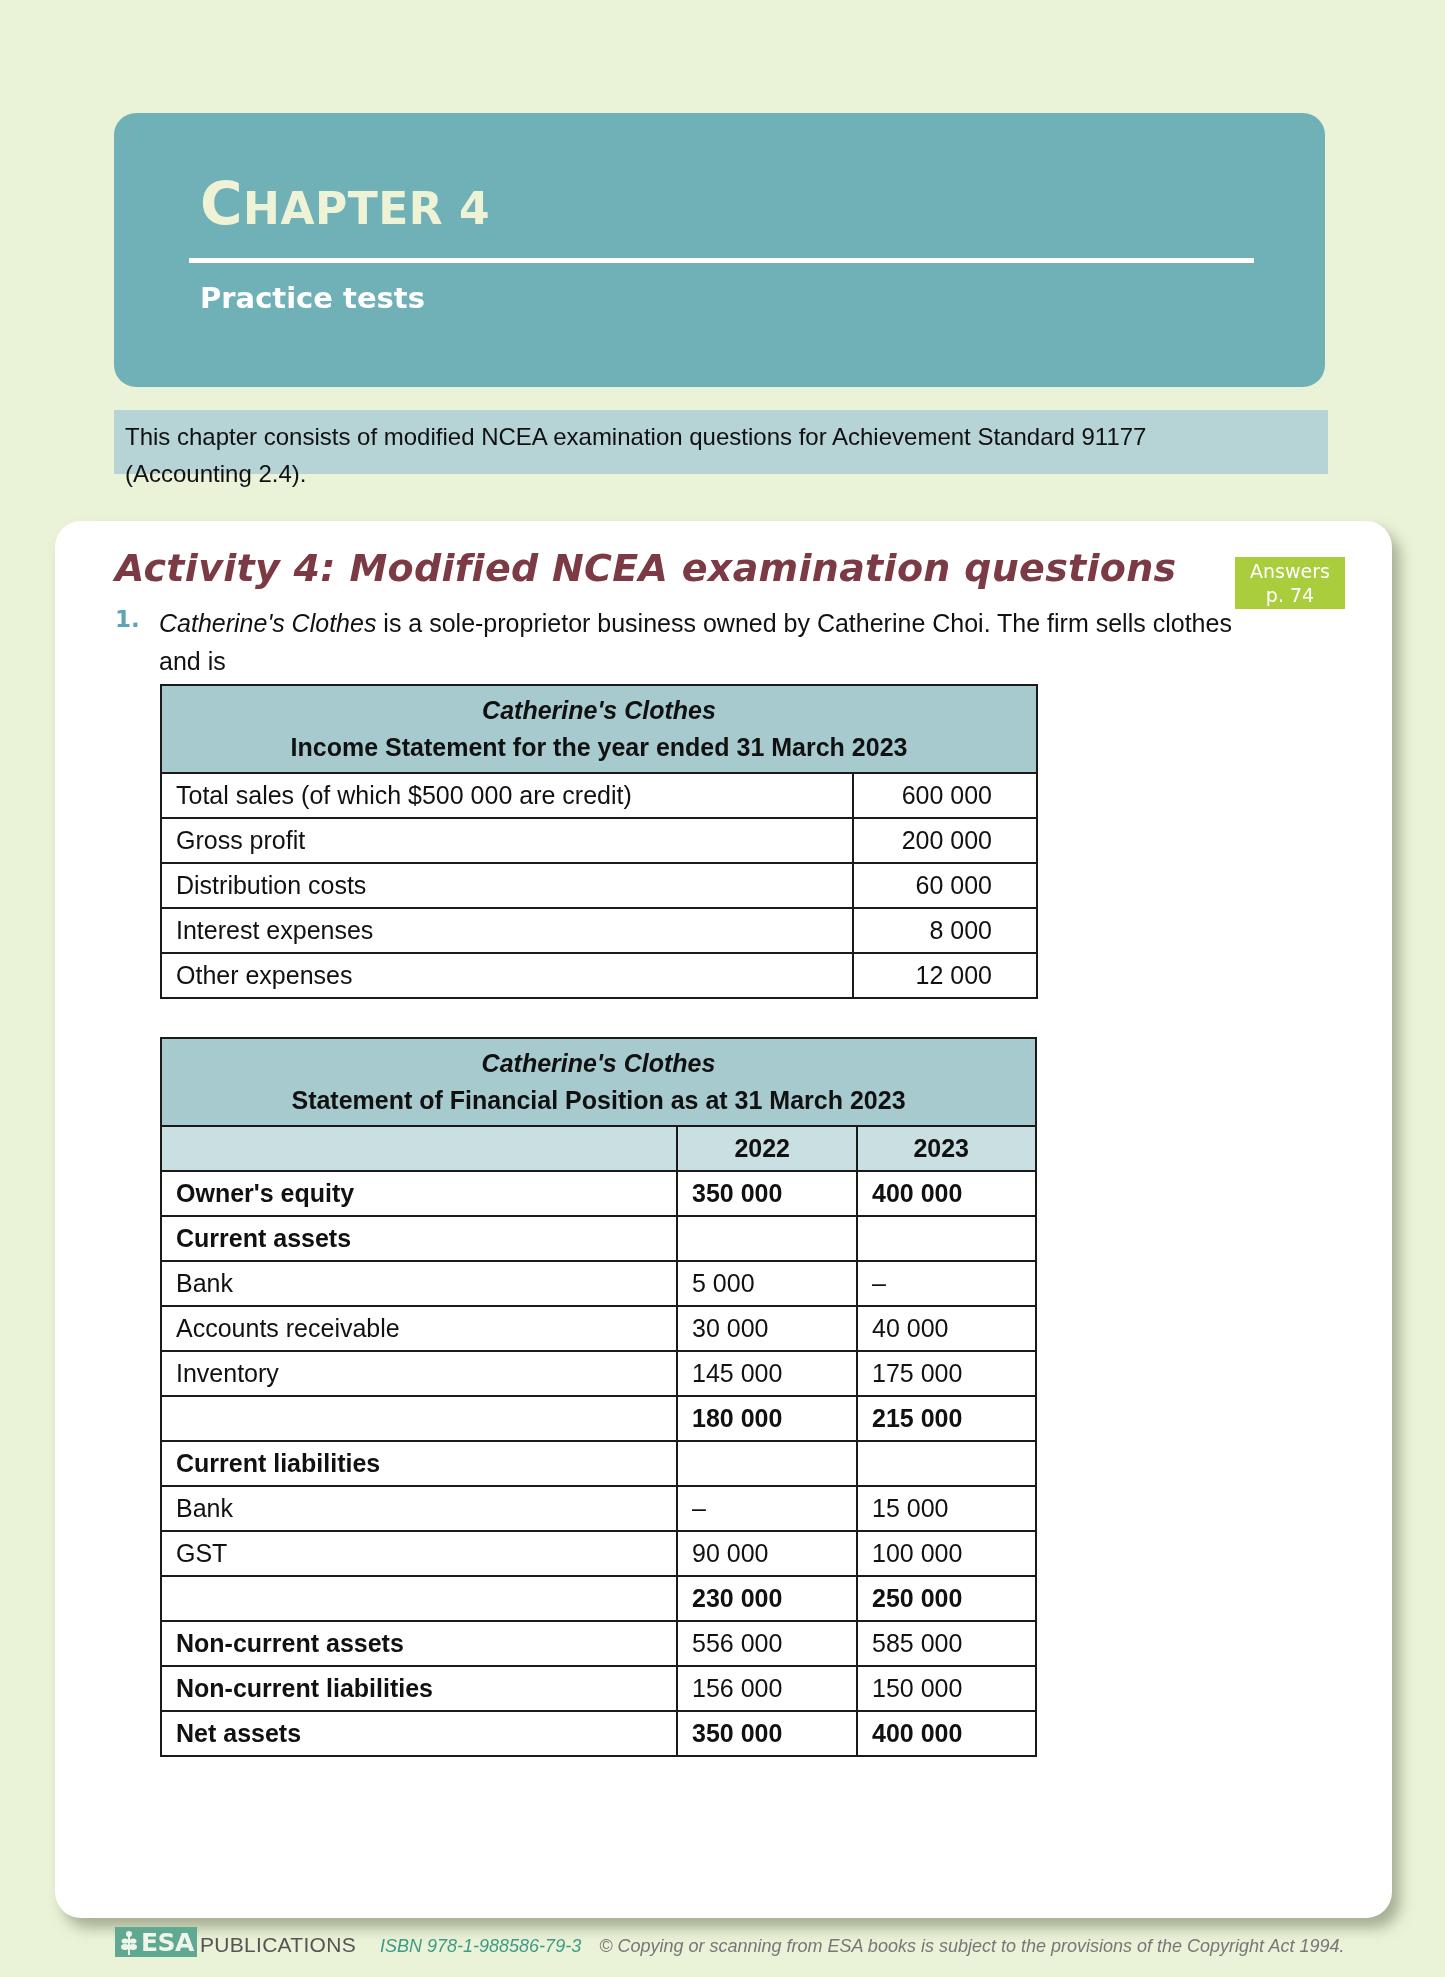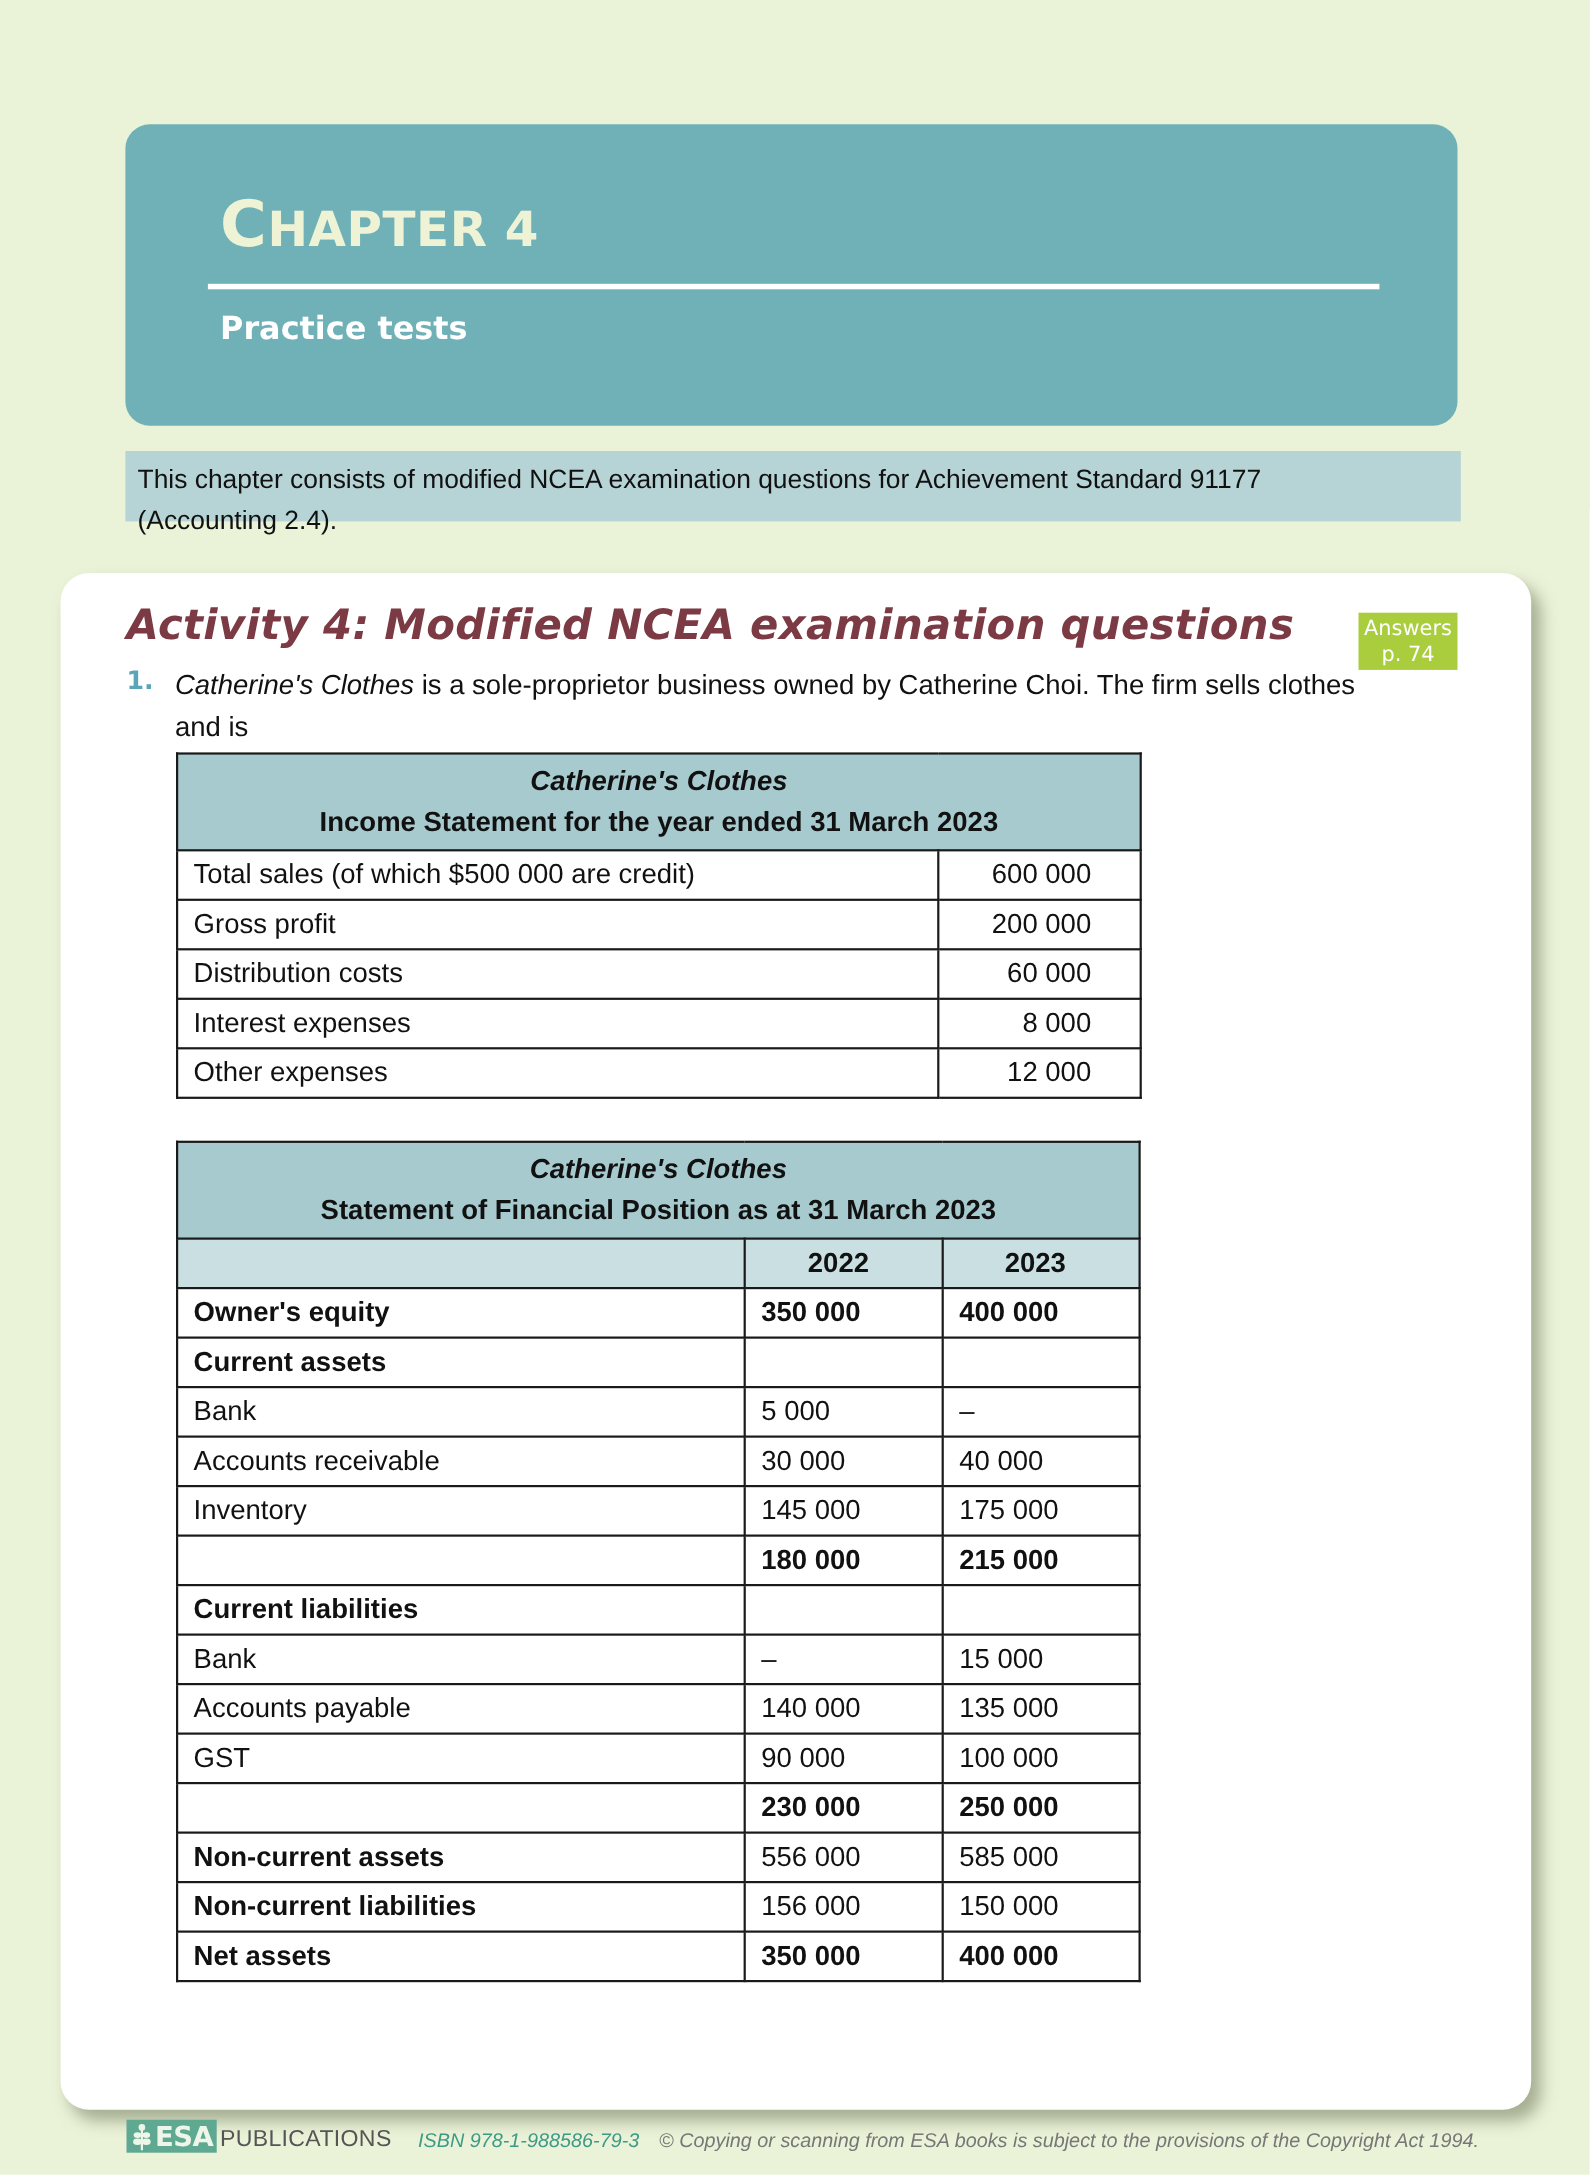--- a/index.html
+++ b/index.html
@@ -43,7 +43,7 @@
     font-size:38px; color:#7b3a44; letter-spacing:0.3px; white-space:nowrap;
   }
   .answers-badge {
-    position:absolute; left:1235px; top:557px; width:90px; height:52px;
+    position:absolute; left:1235px; top:557px; width:110px; height:52px;
     background:#a9cd3c; color:#ffffff; text-align:center;
     font-family:"DejaVu Sans", sans-serif; font-size:19px; line-height:24px;
     box-sizing:border-box; padding-top:2px;

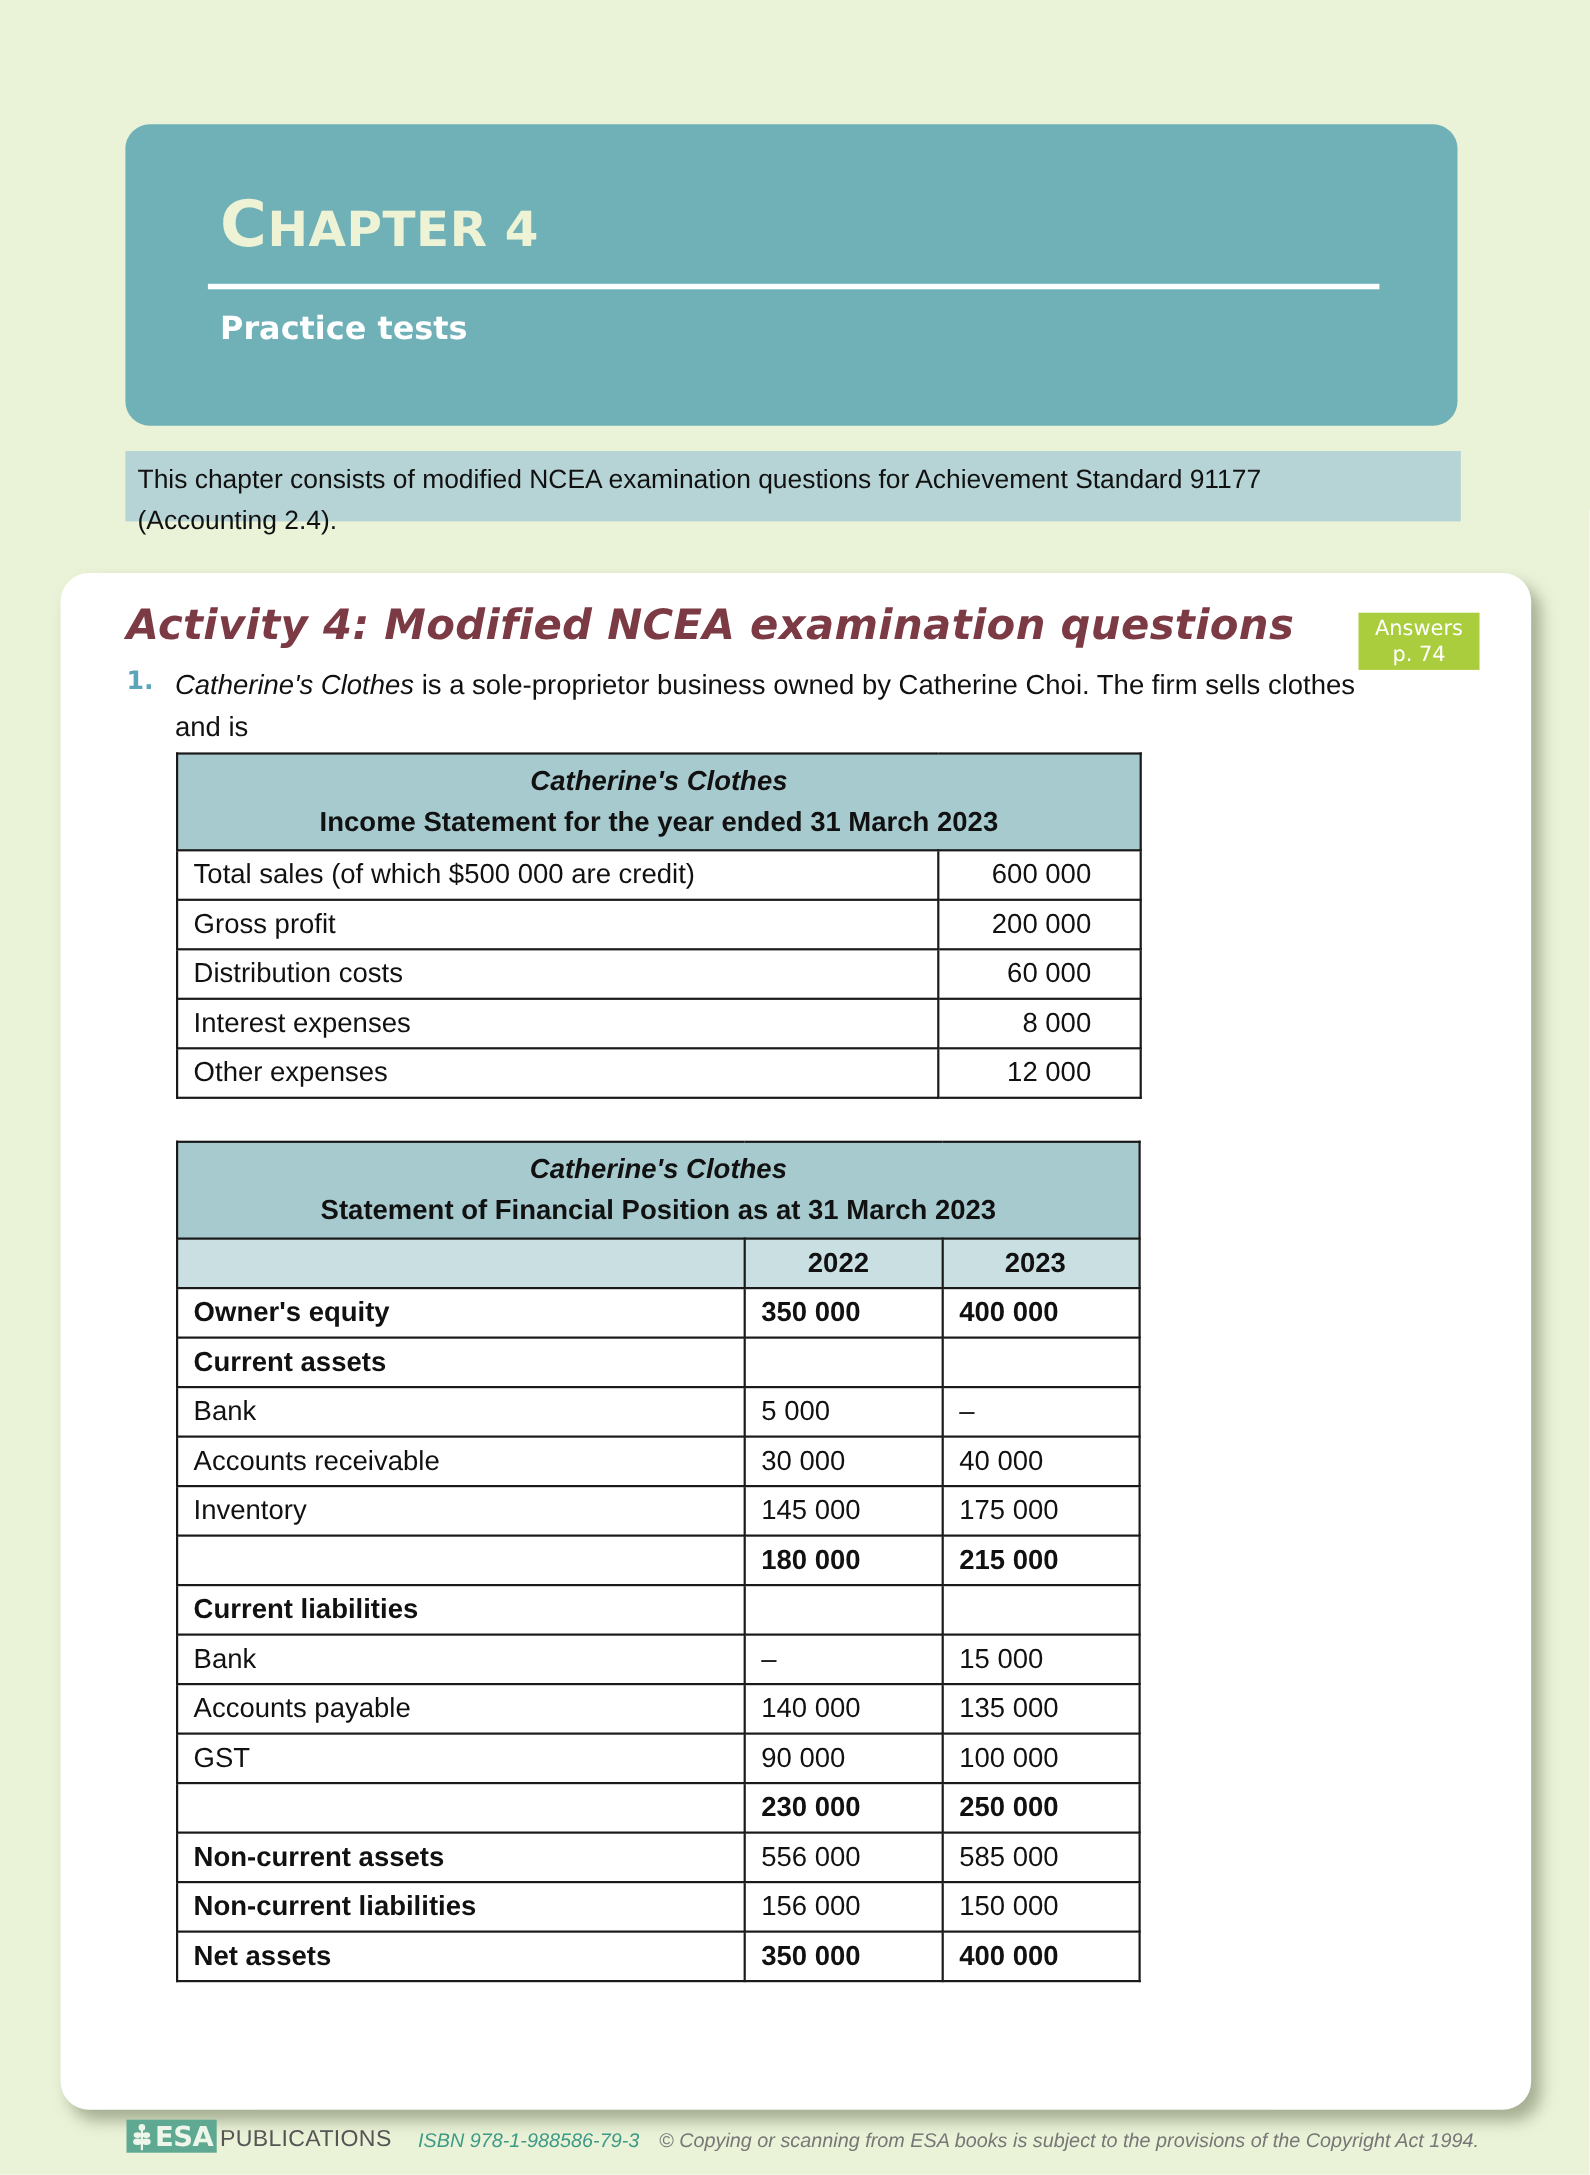--- a/index.html
+++ b/index.html
@@ -215,11 +215,6 @@
         <td>Bank</td>
         <td class="num">–</td>
         <td class="num">15 000</td>
-      </tr>
-      <tr>
-        <td>Accounts payable</td>
-        <td class="num">140 000</td>
-        <td class="num">135 000</td>
       </tr>
       <tr>
         <td>GST</td>

